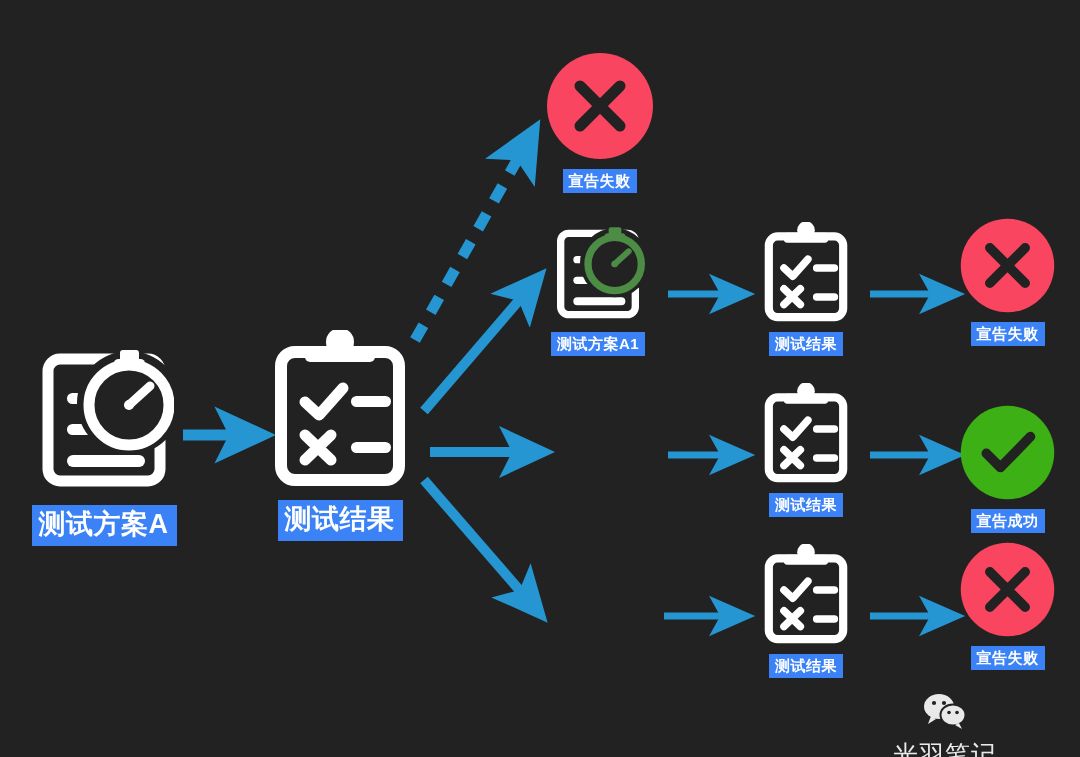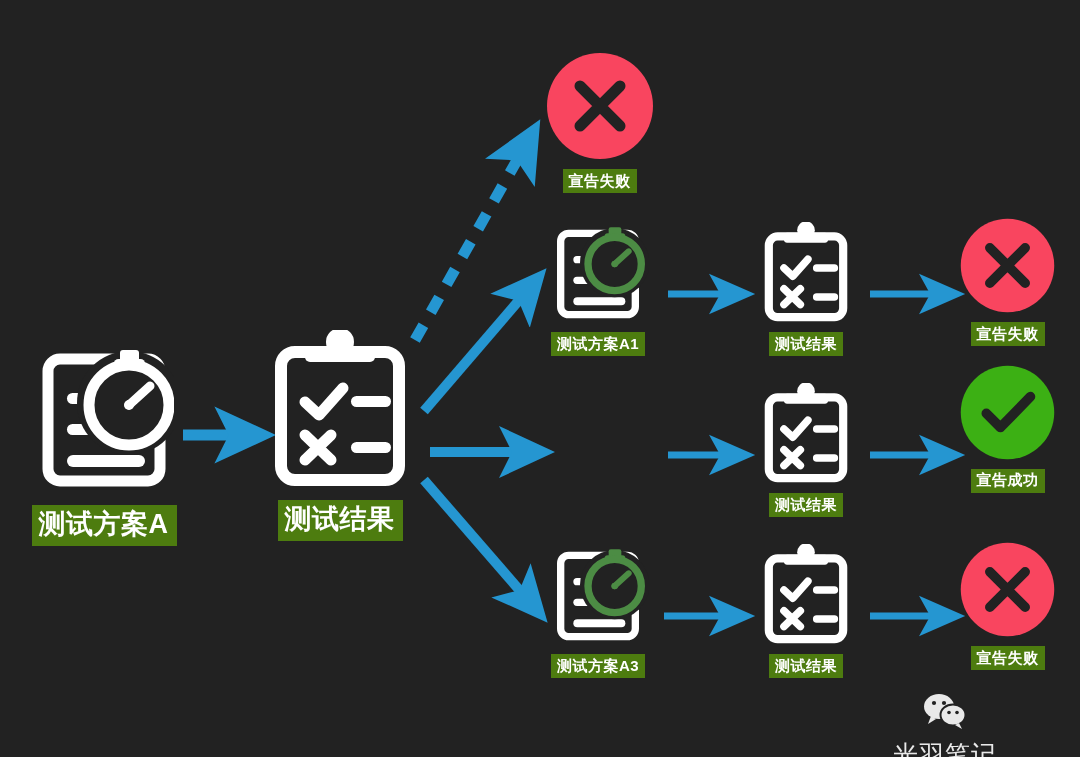--- a/index.html
+++ b/index.html
@@ -27,7 +27,7 @@
     display: block;
   }
   .label {
-    background: #4d7c0f;
+    background: #3b82f6;
     color: #ffffff;
     font-weight: bold;
     letter-spacing: 0.5px;

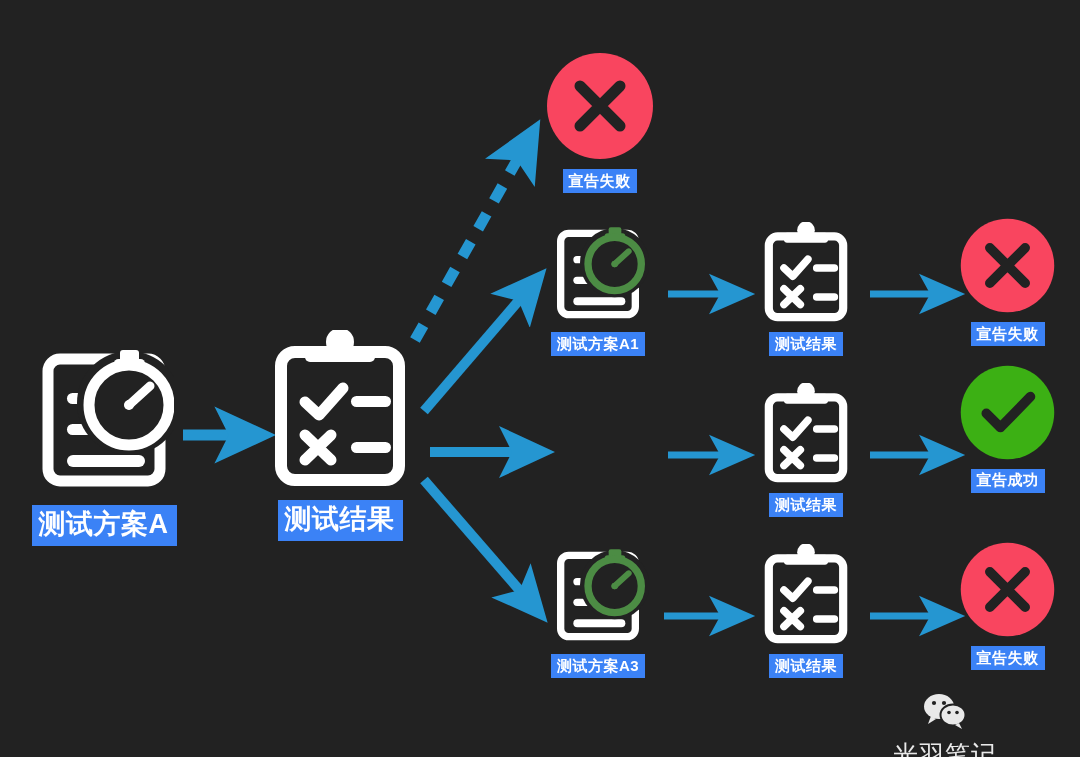--- a/index.html
+++ b/index.html
@@ -244,7 +244,7 @@
     <span class="label label-sm">测试结果</span>
   </div>
 
-  <div class="node" style="left:959px; top:364px; width:97px;font-family:Liberation Serif, serif;">
+  <div class="node" style="left:959px; top:404px; width:97px;">
     <span class="glyph">
       <svg width="97" height="97" viewBox="0 0 110 110">
         <circle cx="55" cy="55" r="53" fill="#3cb014"></circle>

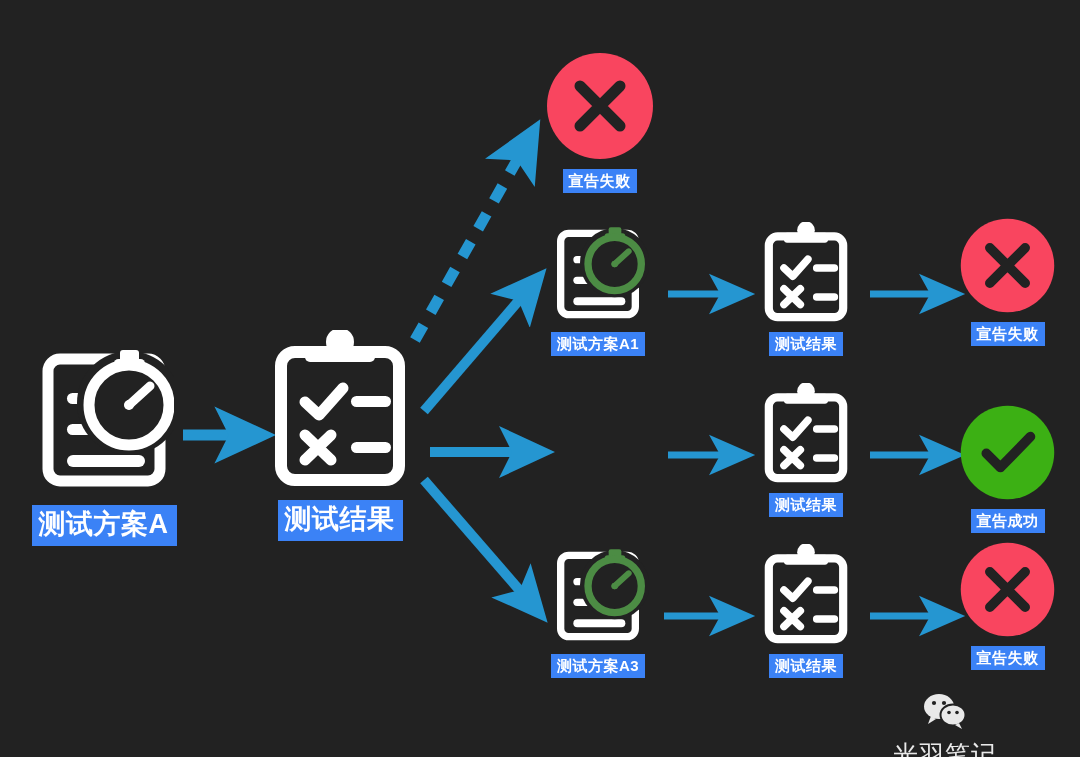--- a/index.html
+++ b/index.html
@@ -254,24 +254,6 @@
     <span class="label label-sm">宣告成功</span>
   </div>
 
-  <div class="node" style="left:543px; top:546px; width:110px;">
-    <span class="glyph">
-      <svg width="102" height="100" viewBox="0 0 140 150">
-        <path d="M14 26 a12 12 0 0 1 12 -12 h88 a12 12 0 0 1 12 12 v98
-                 a12 12 0 0 1 -12 12 h-88 a12 12 0 0 1 -12 -12 z" fill="none" stroke="#ffffff" stroke-width="11"></path>
-        <rect x="33" y="48" width="46" height="11" rx="5.5" fill="#ffffff"></rect>
-        <rect x="33" y="79" width="46" height="11" rx="5.5" fill="#ffffff"></rect>
-        <rect x="33" y="110" width="78" height="12" rx="6" fill="#ffffff"></rect>
-        <circle cx="95" cy="58" r="52" fill="#222222"></circle>
-        <rect x="86" y="5" width="19" height="13" rx="3" fill="#4c8c44"></rect>
-        <rect x="80" y="14" width="31" height="9" rx="4.5" fill="#4c8c44"></rect>
-        <circle cx="95" cy="60" r="40" fill="none" stroke="#4c8c44" stroke-width="11"></circle>
-        <path d="M95 60 L116 41" stroke="#4c8c44" stroke-width="9" stroke-linecap="round"></path>
-        <circle cx="95" cy="60" r="5" fill="#4c8c44"></circle>
-      </svg>
-    </span>
-    <span class="label label-sm">测试方案A3</span>
-  </div>
 
   <div class="node" style="left:760px; top:544px; width:92px;">
     <span class="glyph">

